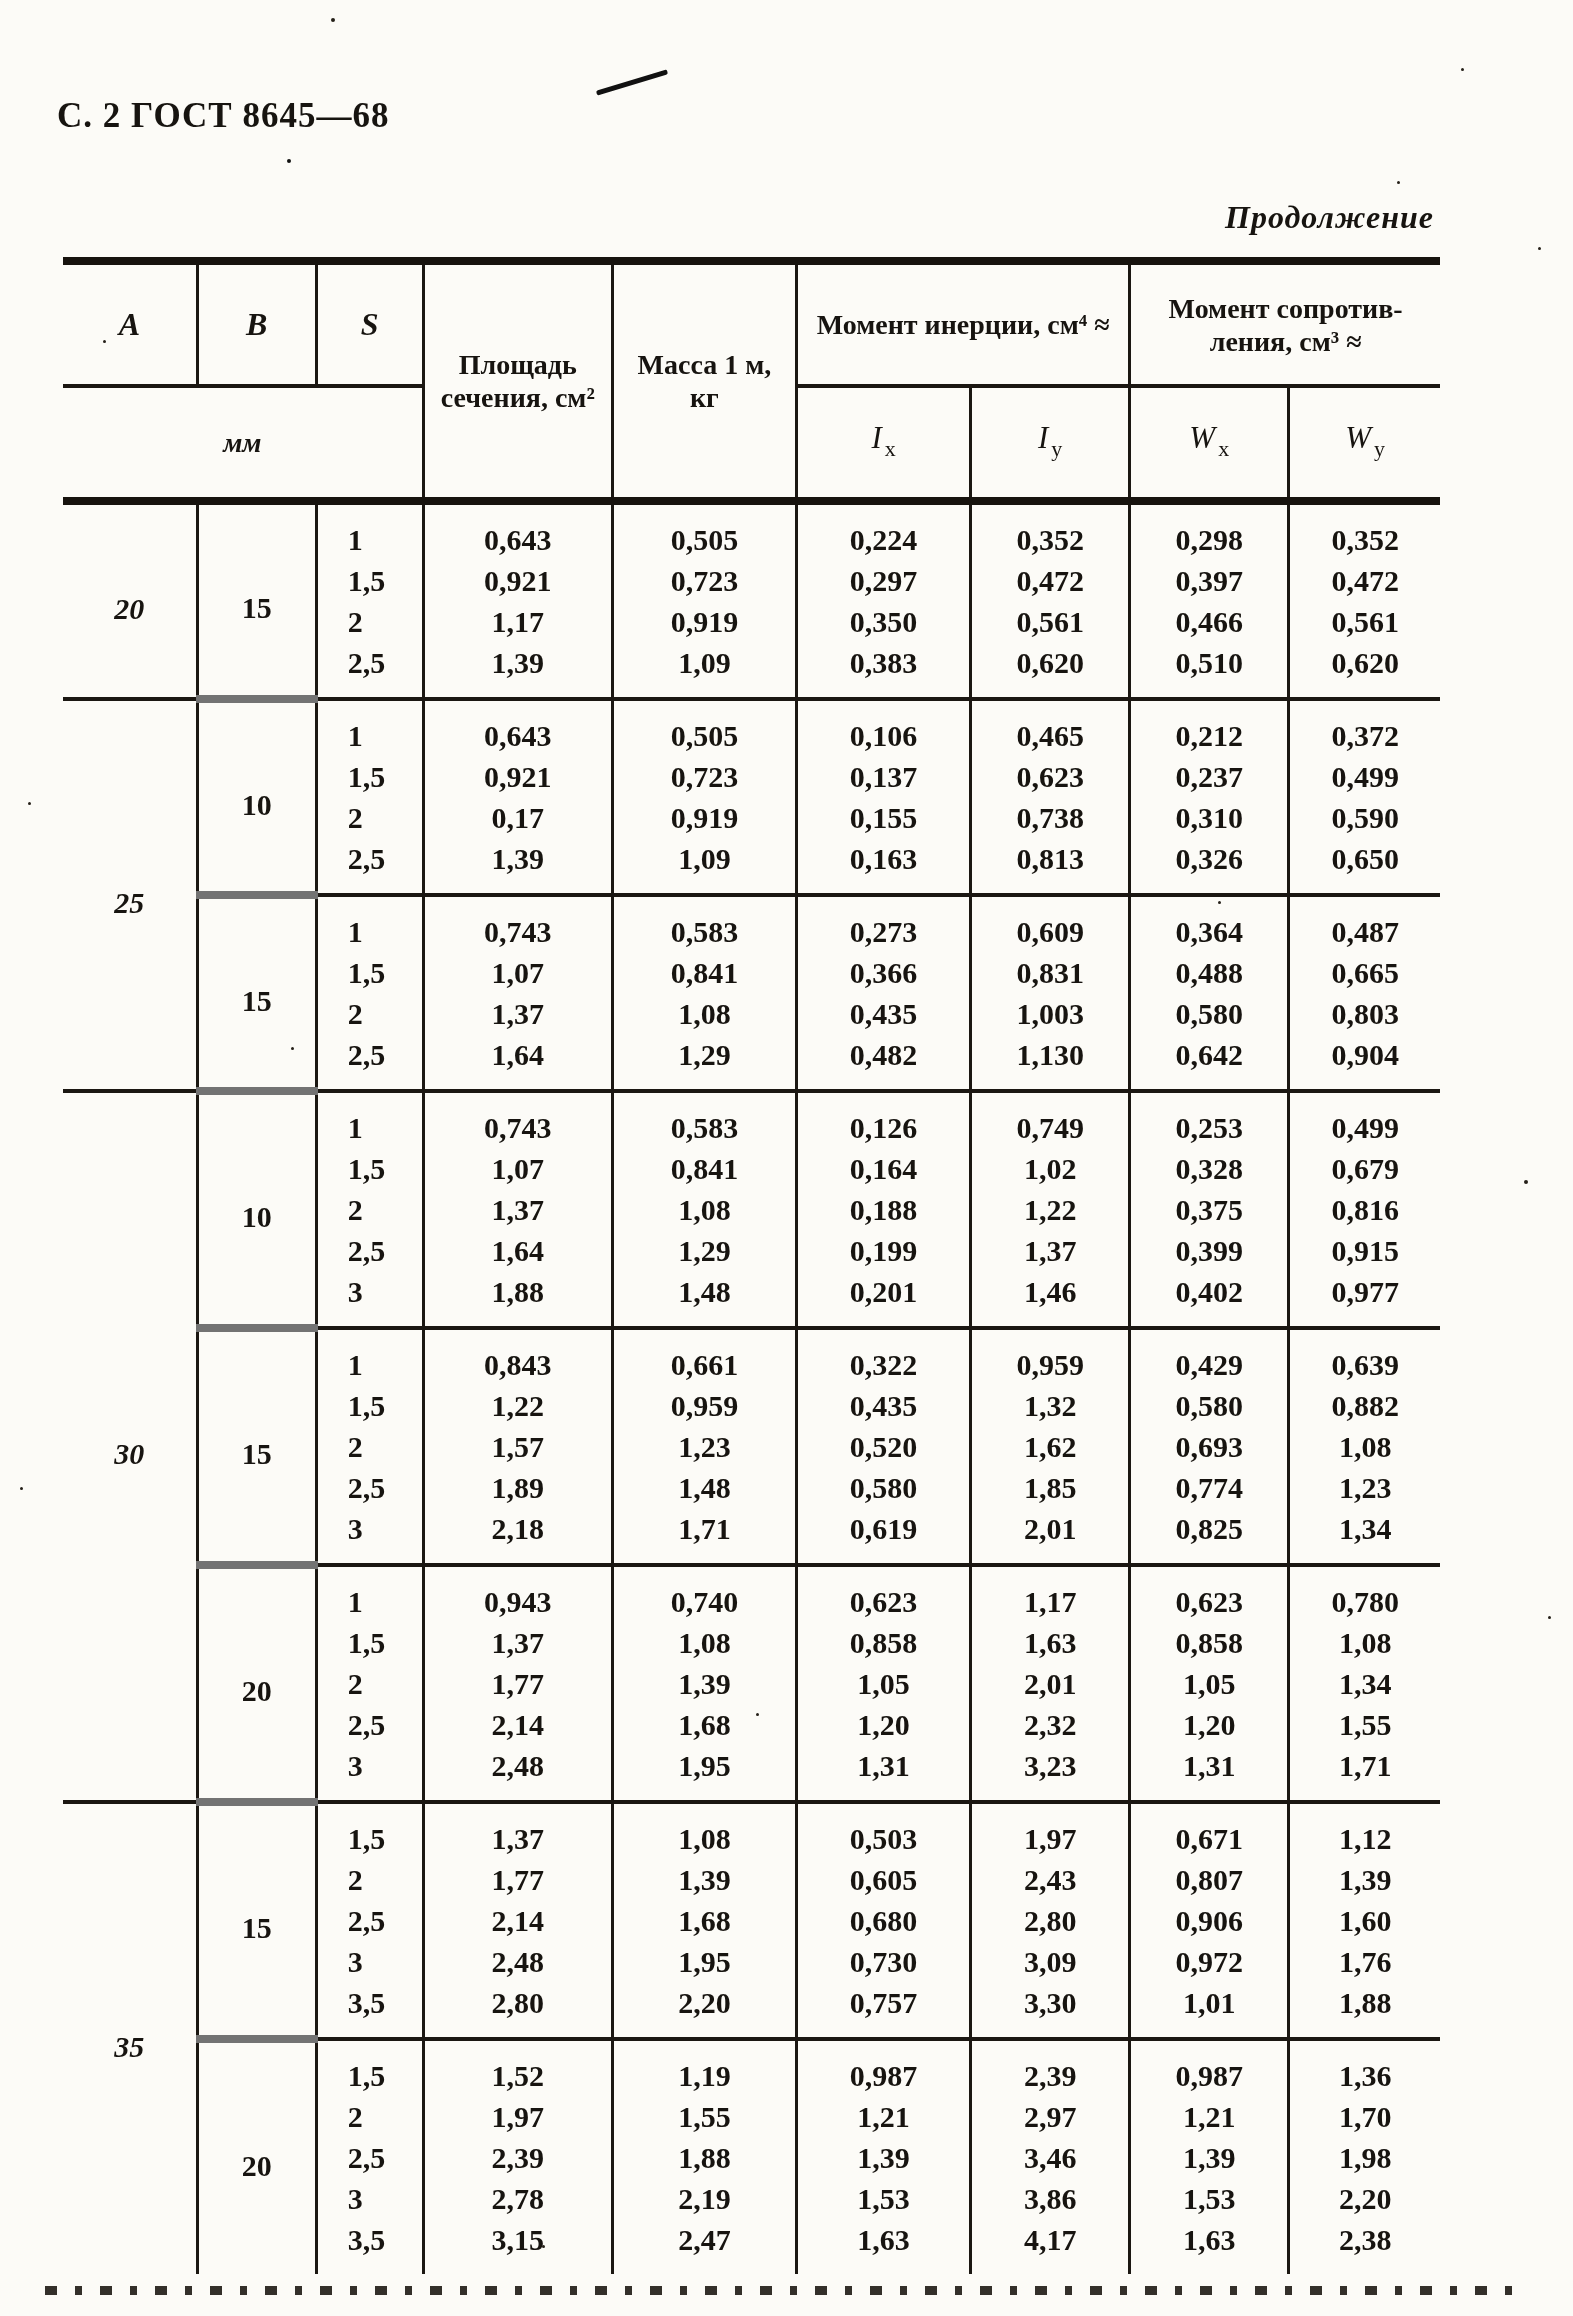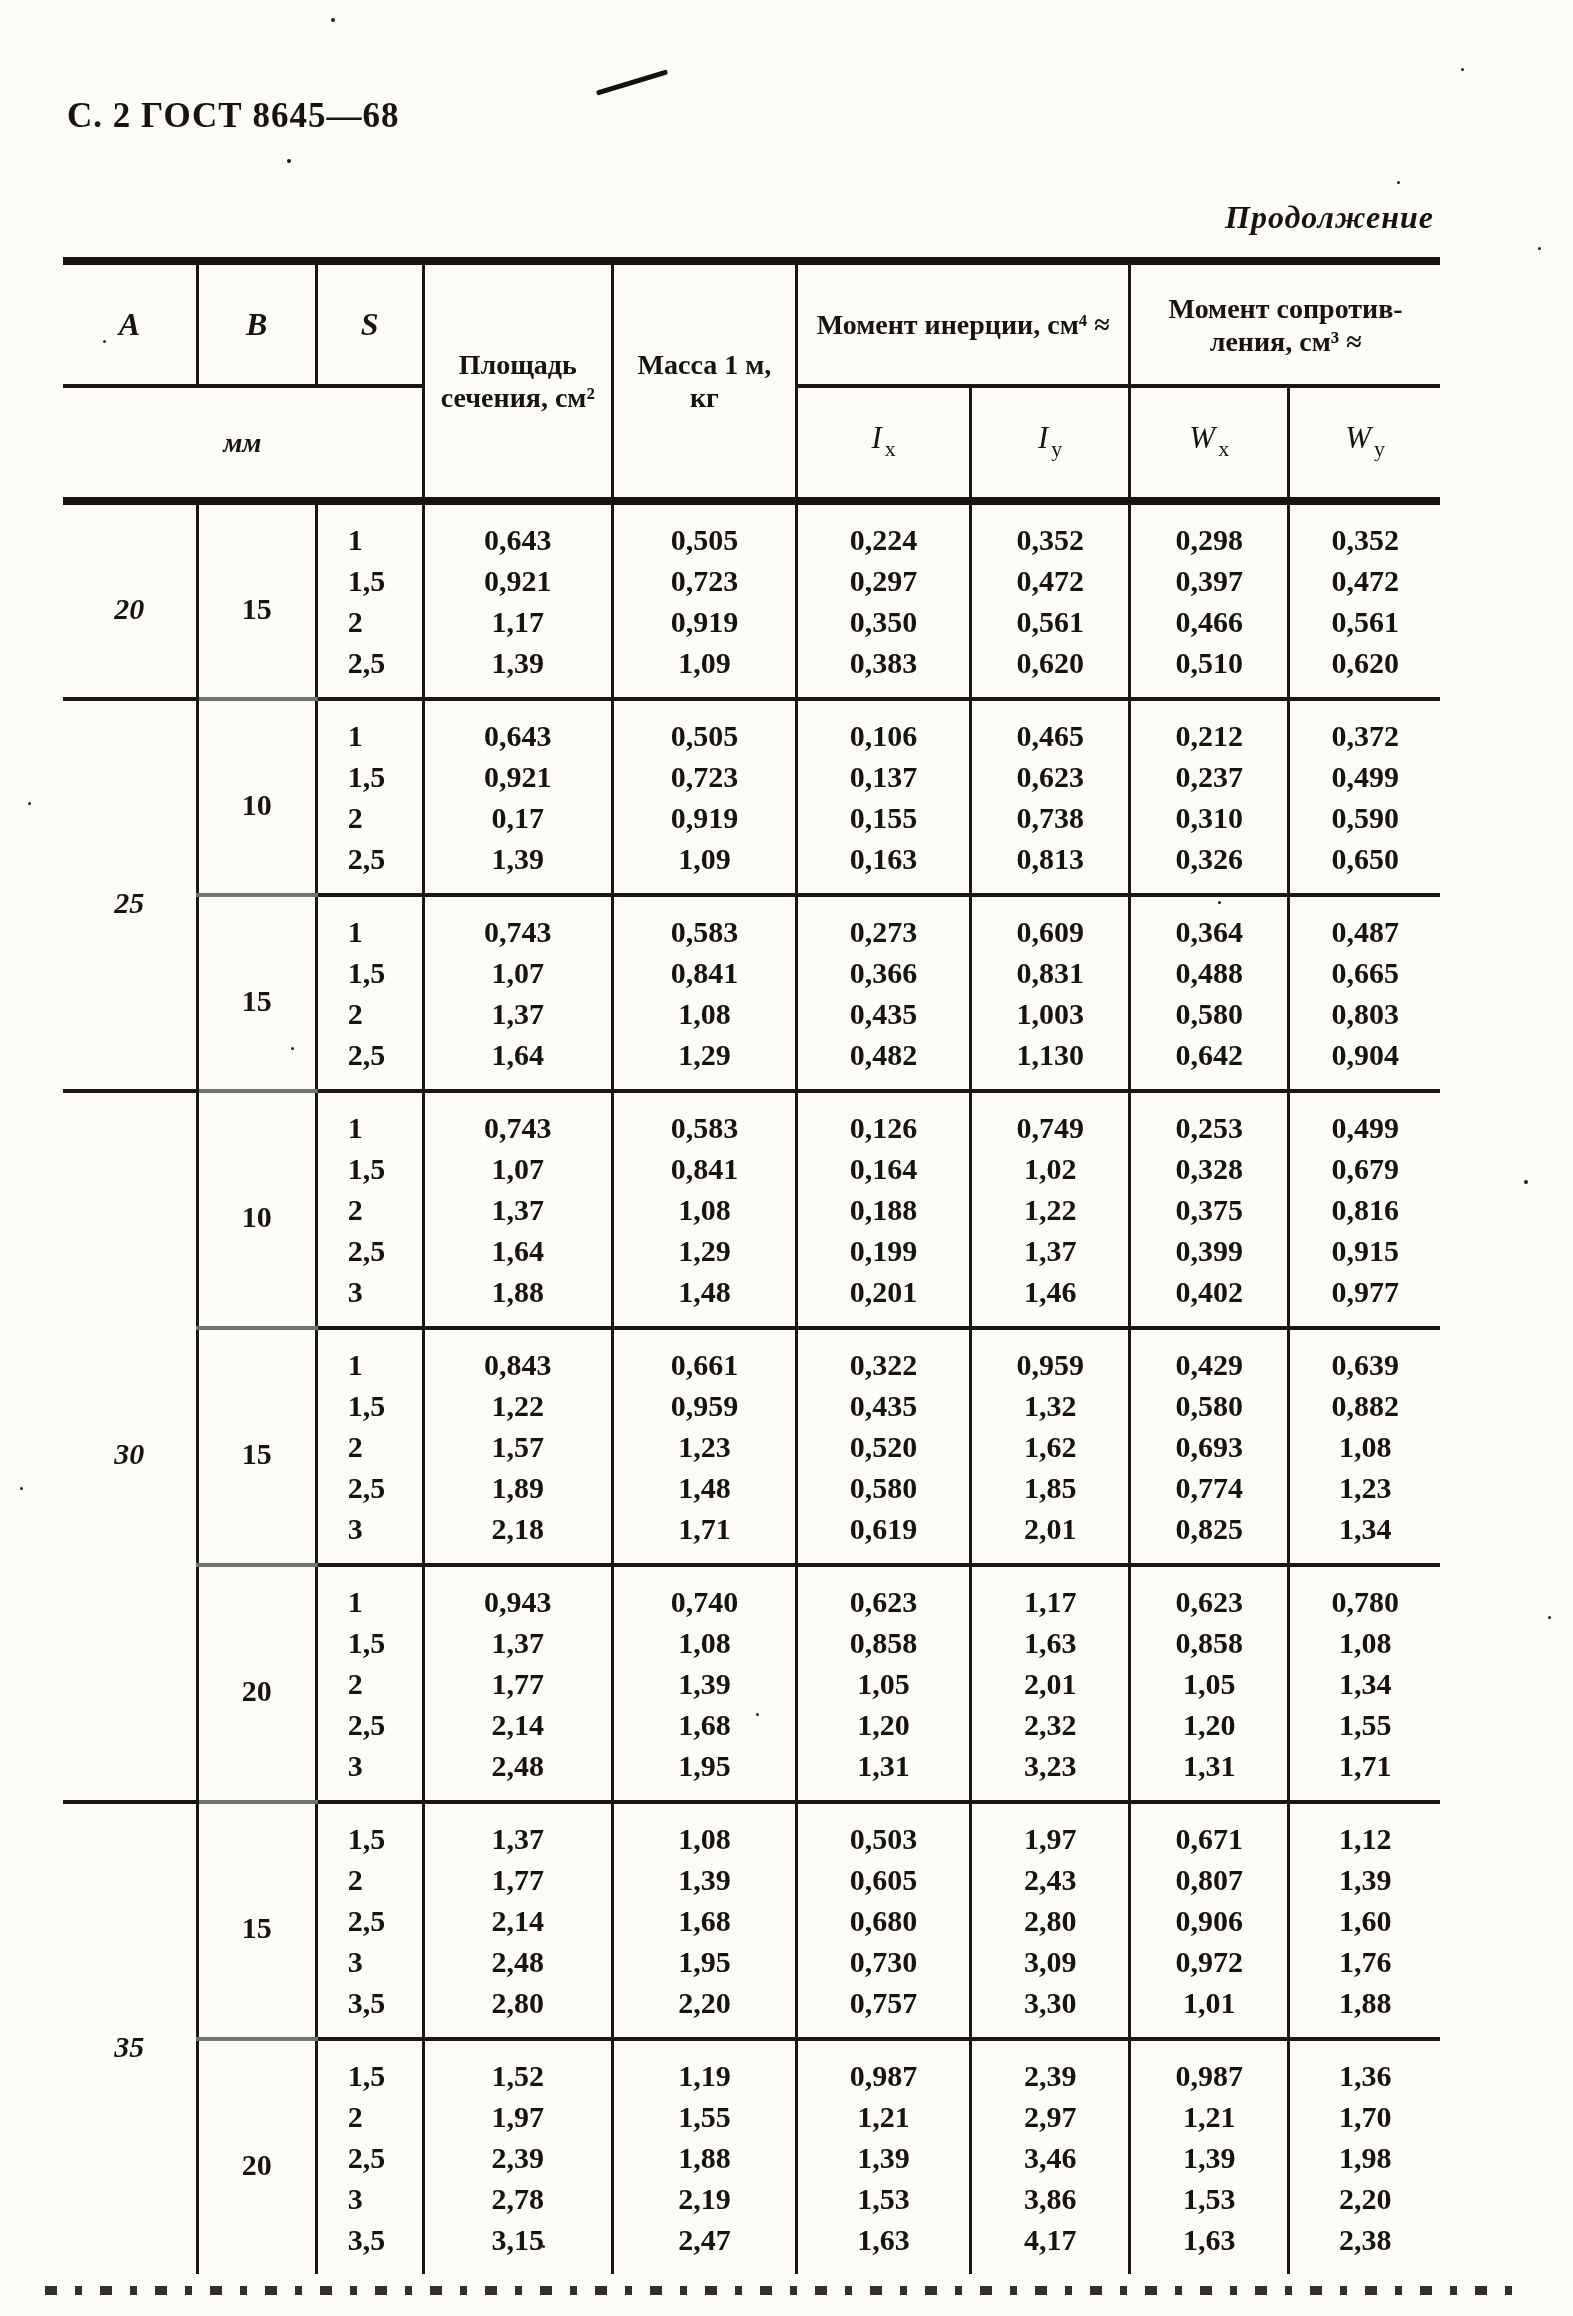--- a/index.html
+++ b/index.html
@@ -13,7 +13,7 @@
     overflow:hidden;
   }
   .page-header {
-    position:absolute; left:67px; top:96px;
+    position:absolute; left:57px; top:96px;
     font-size:35px; font-weight:bold; letter-spacing:1px;
     white-space:nowrap;
   }

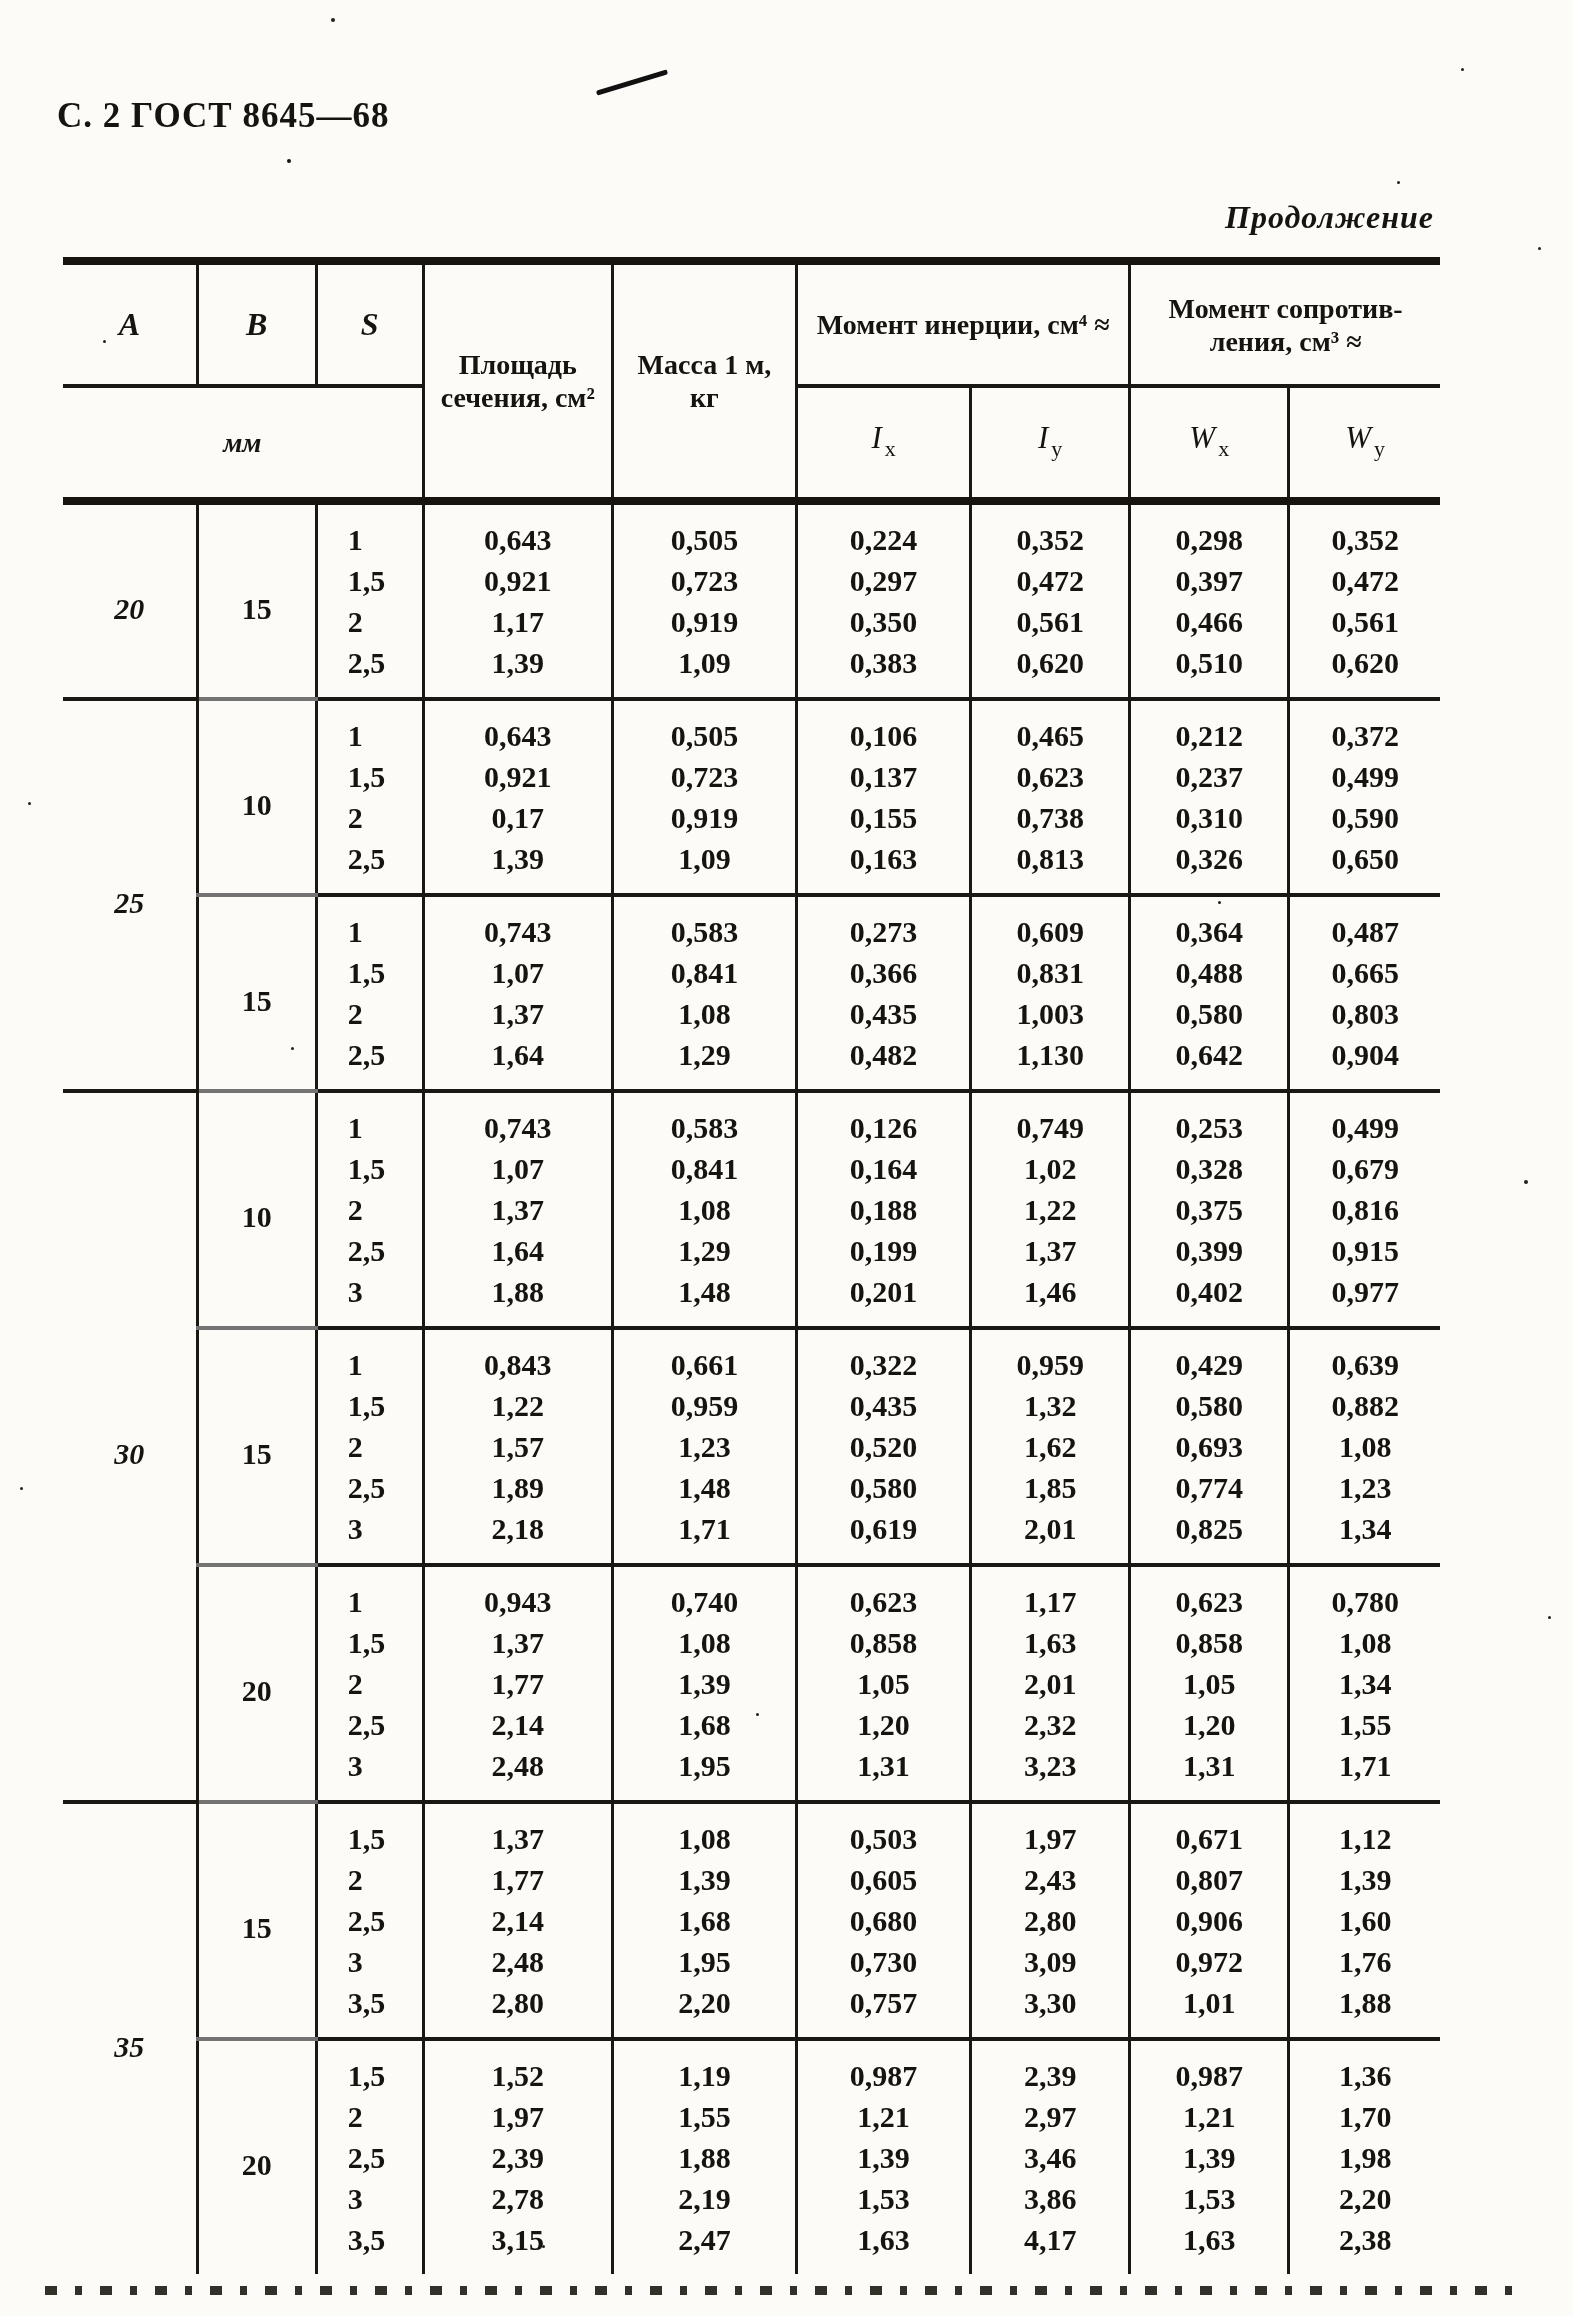--- a/index.html
+++ b/index.html
@@ -65,7 +65,7 @@
   tr.grp-last.no-rule td { border-bottom:none; }
   td.cell-a { border-bottom:4px solid #1b1712; }
   td.cell-a.no-b { border-bottom:none; }
-  td.cell-b { border-bottom:4px solid #737373; }
+  td.cell-b { border-bottom:8px solid #737373; }
   td.cell-b.no-b { border-bottom:none; }
   
   .stroke {

